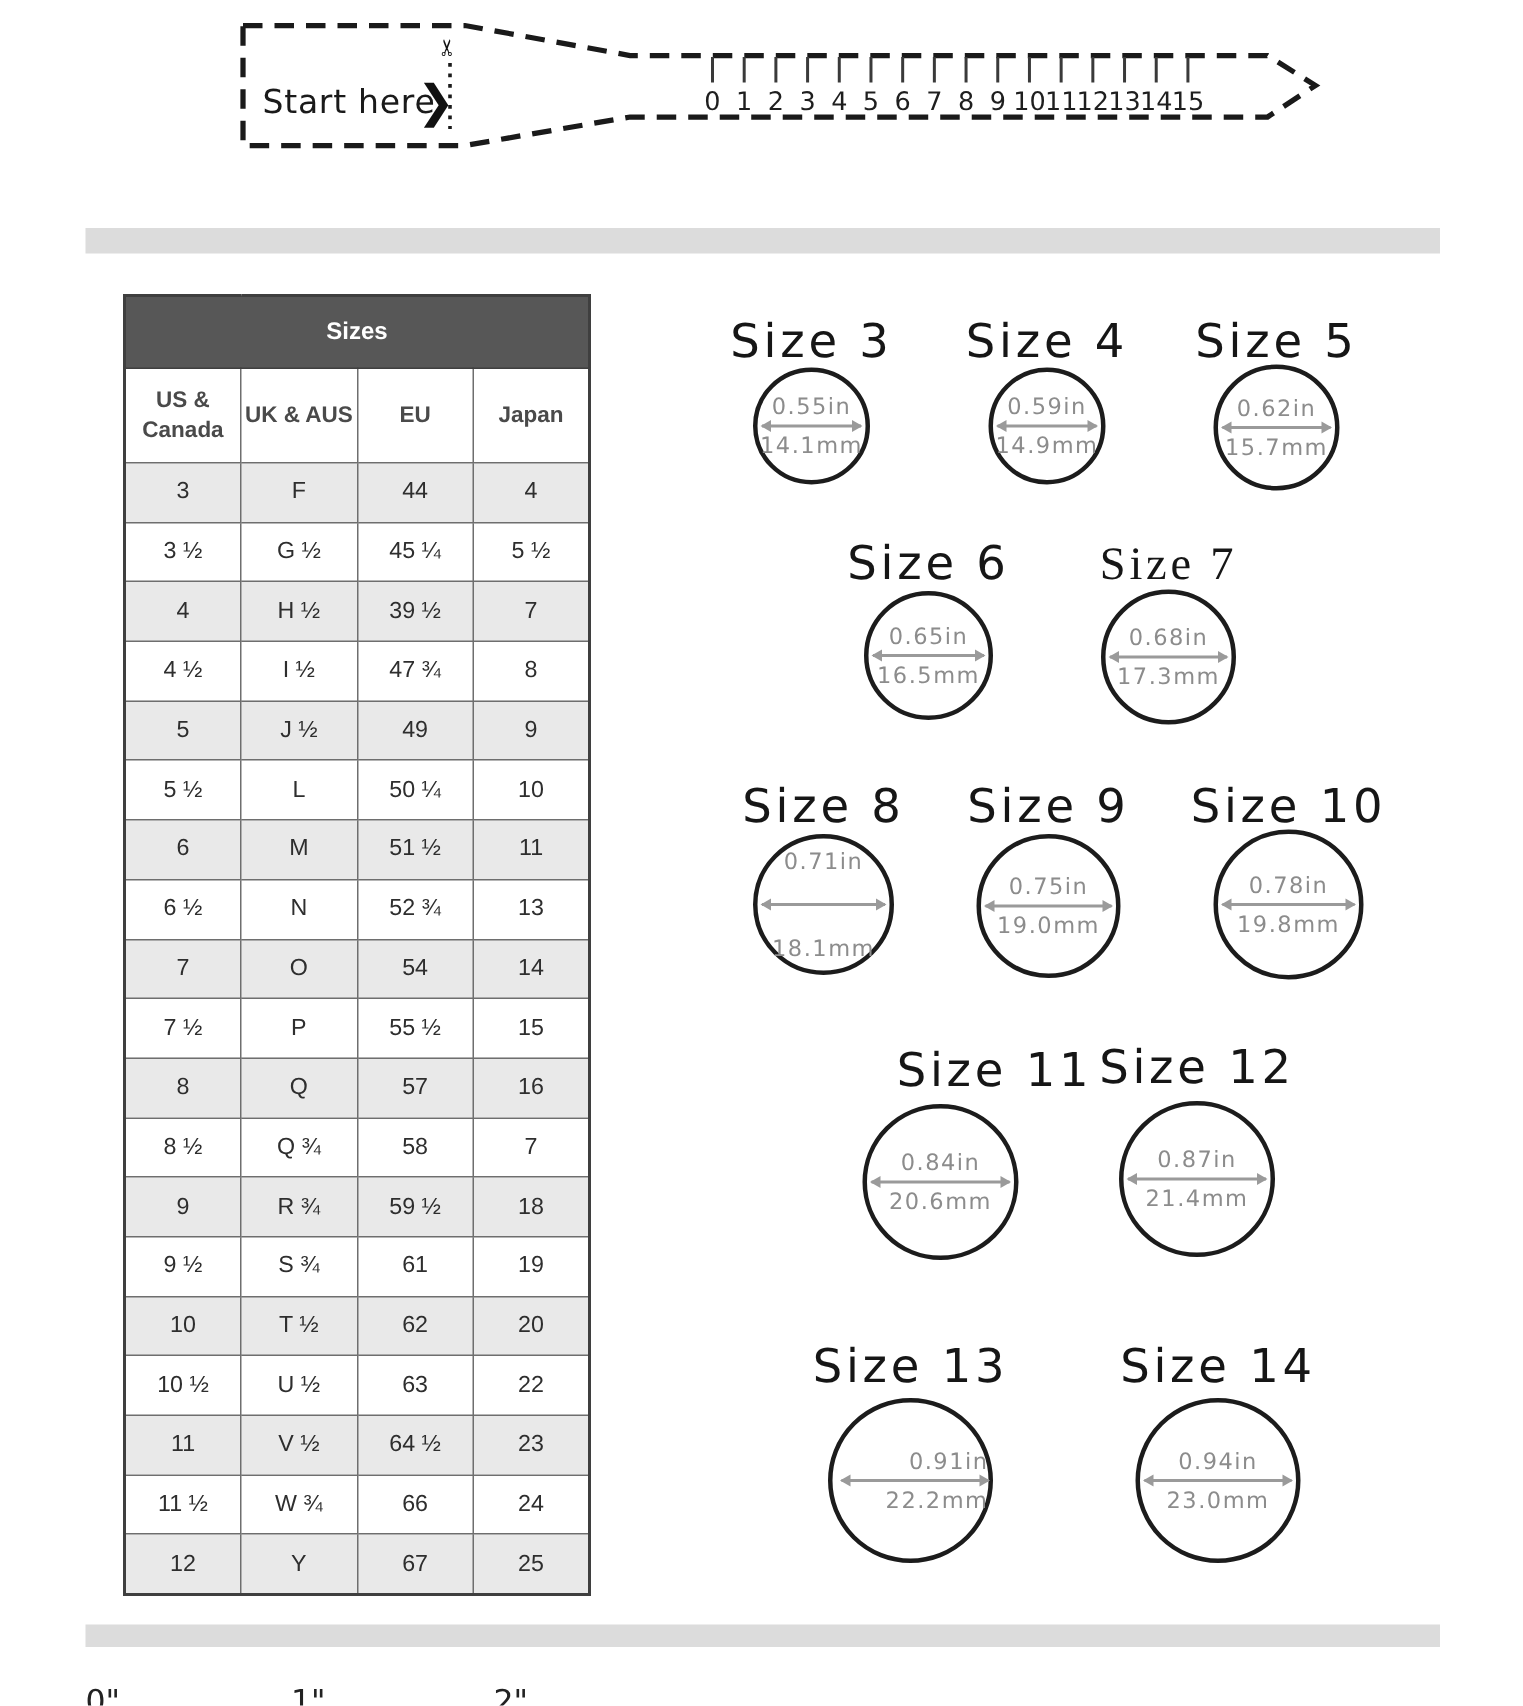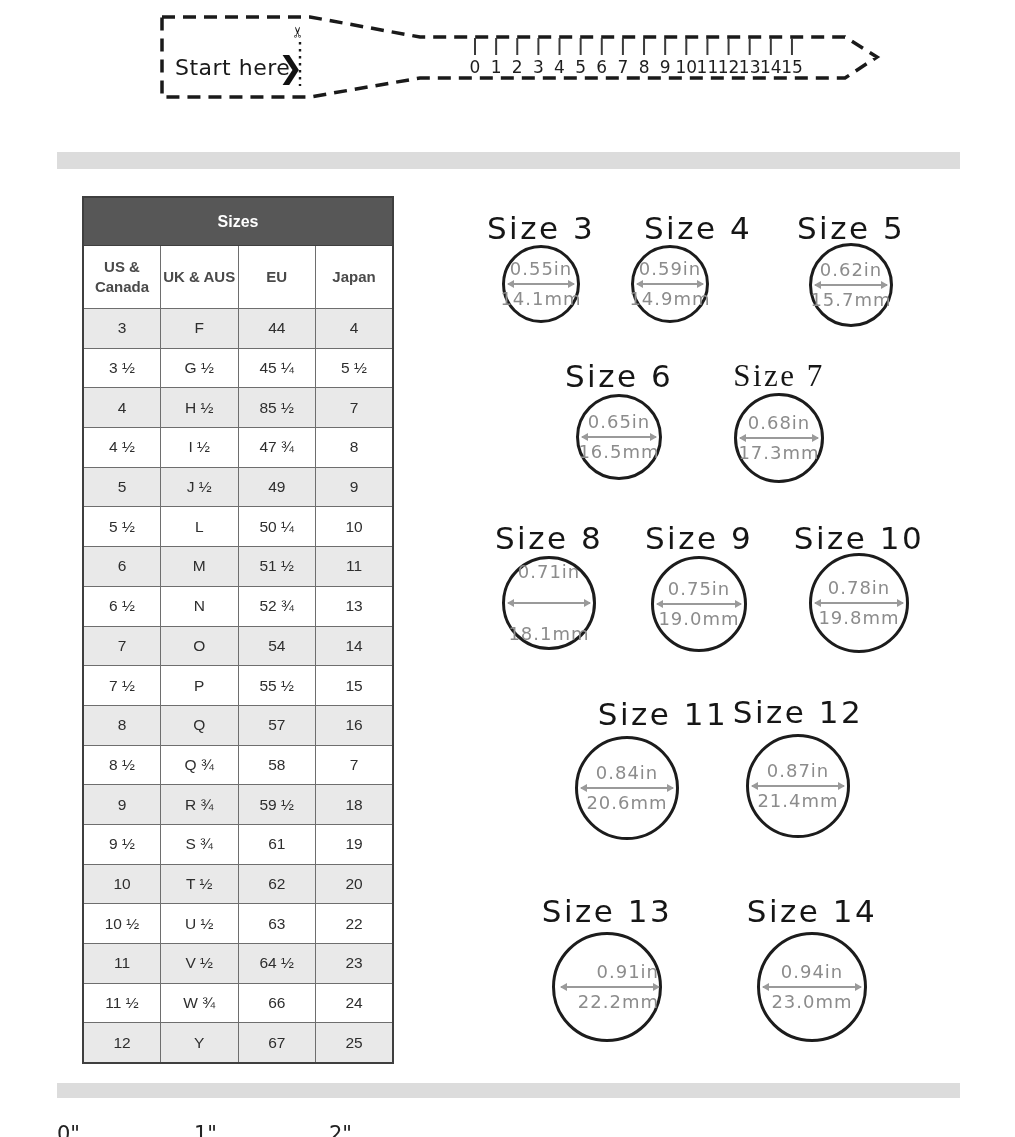--- a/index.html
+++ b/index.html
@@ -61,7 +61,7 @@
     display:flex;flex-direction:column;align-items:center;justify-content:center;
   }
   .measure-text{
-    font-size:18px;letter-spacing:1px;color:#8c8c8c;line-height:1.25;
+    font-size:15px;letter-spacing:1px;color:#8c8c8c;line-height:1.25;
     white-space:nowrap;
   }
   .measure-arrow{

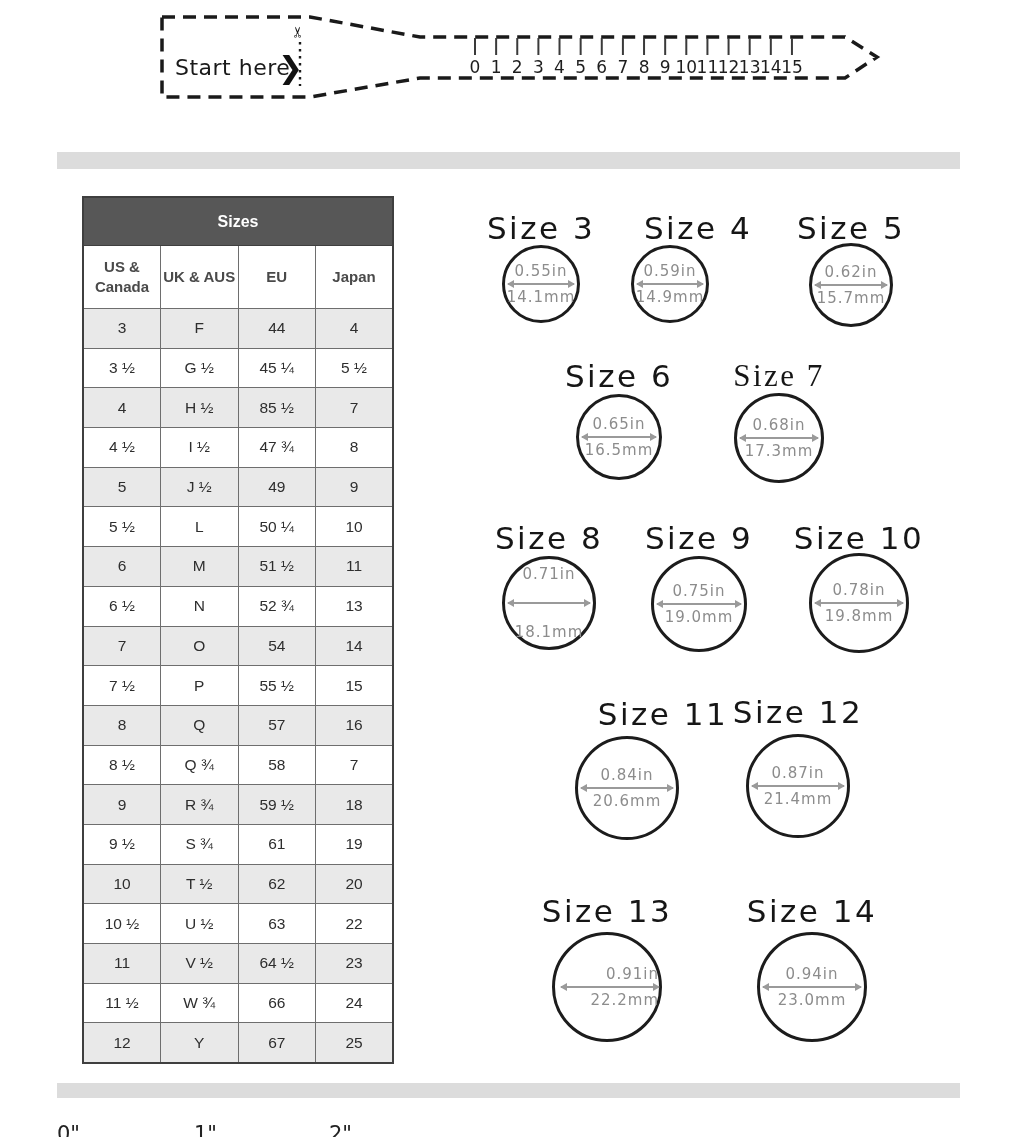--- a/index.html
+++ b/index.html
@@ -264,7 +264,7 @@
       <span class="measure-text">14.1mm</span>
     </div>
     <div class="ring-heading" style="left: 698px; top: 210px;">Size 4</div>
-    <div class="ring-circle" style="left: 631px; top: 245px; width: 78px; height: 78px; justify-content: center;">
+    <div class="ring-circle" style="left: 659px; top: 245px; width: 78px; height: 78px; justify-content: center;">
       <span class="measure-text">0.59in</span>
       <div class="measure-arrow" style="width: 66px;"></div>
       <span class="measure-text">14.9mm</span>

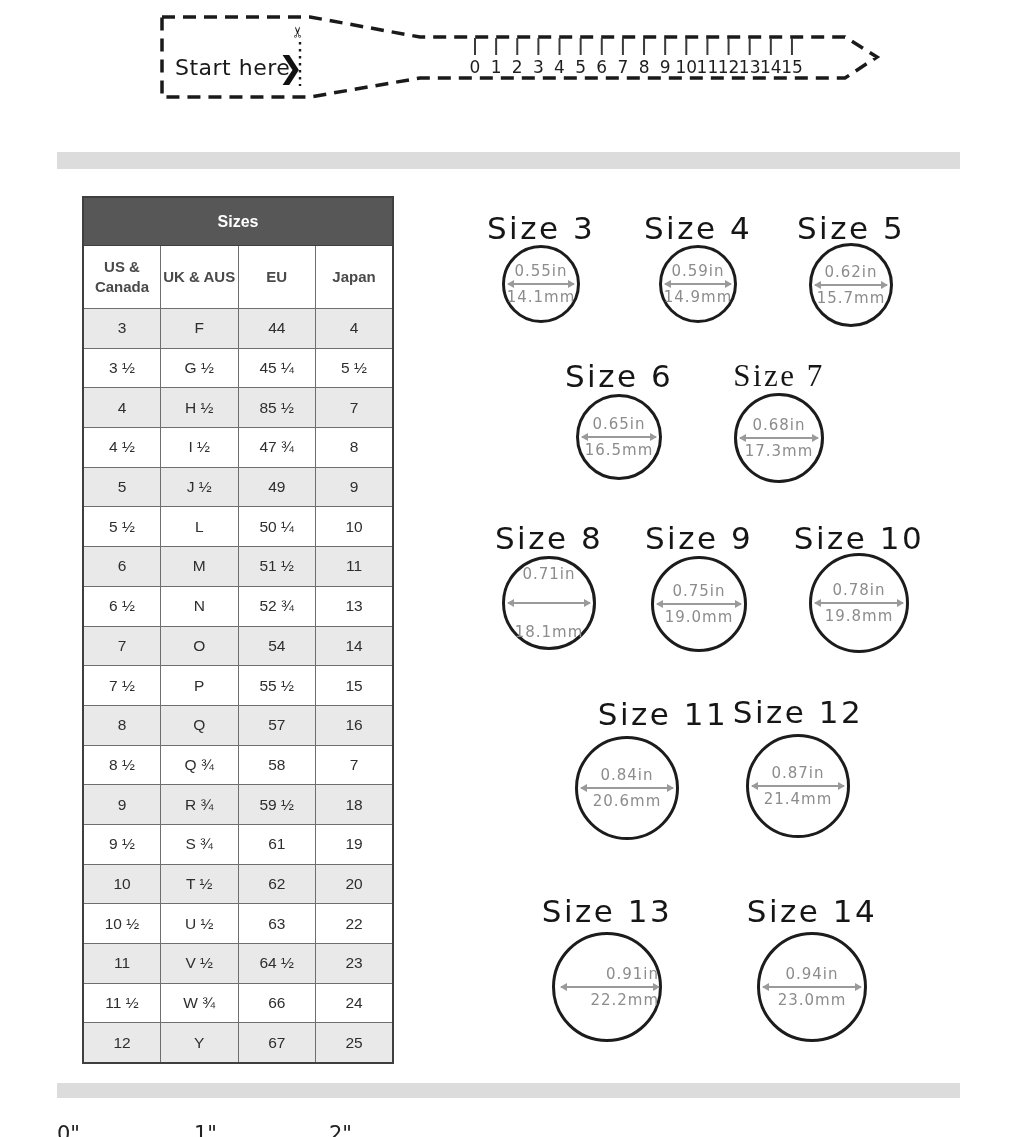--- a/index.html
+++ b/index.html
@@ -154,7 +154,7 @@
       <tr class="data-row shaded">
         <td>4</td>
         <td>H ½</td>
-        <td>85 ½</td>
+        <td>39 ½</td>
         <td>7</td>
       </tr>
       <tr class="data-row">

